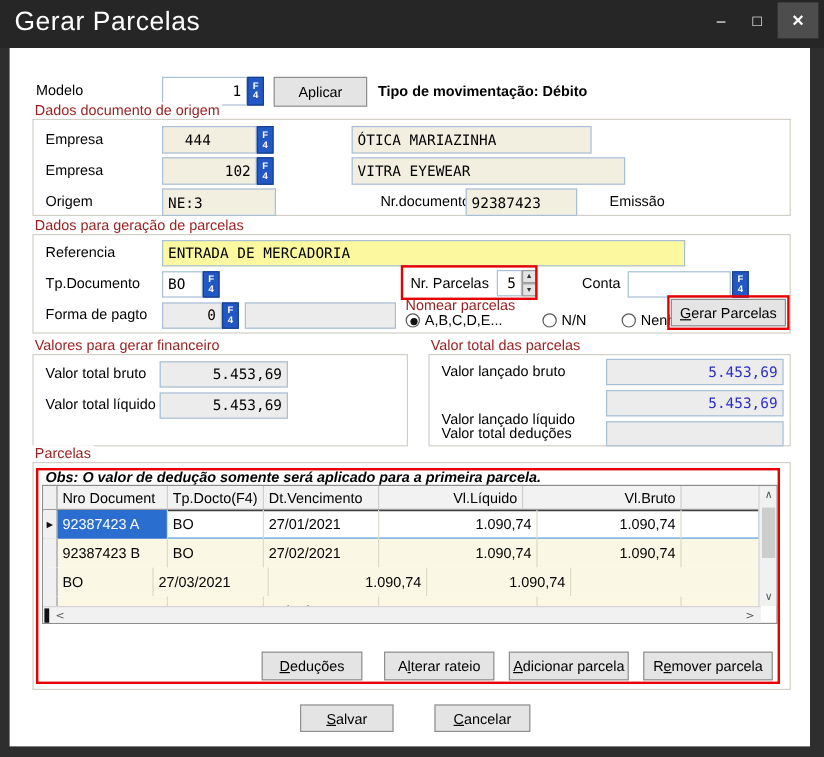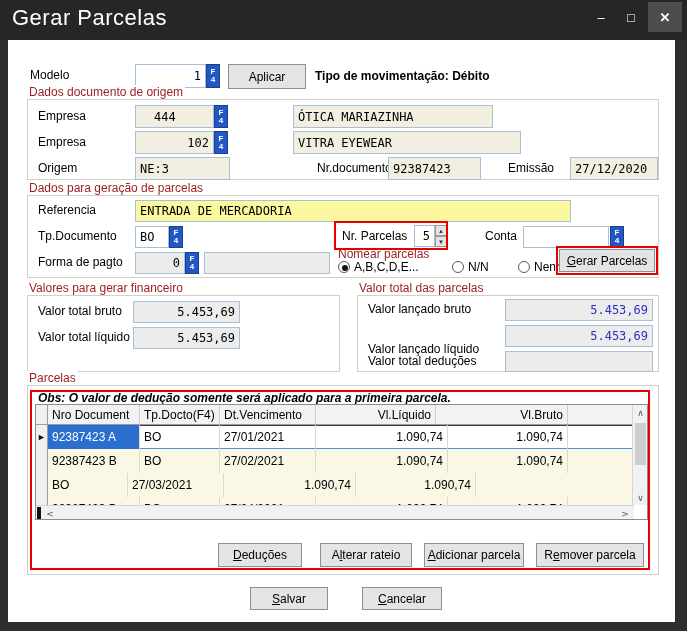--- a/index.html
+++ b/index.html
@@ -90,7 +90,6 @@
   <div class="lbl" style="left:293px;top:161px;margin-left:24px;">Nr.documento</div>
   <div class="fld" style="left:388px;top:157px;width:93px;height:23px;">92387423</div>
   <div class="lbl" style="left:508px;top:161px;">Emissão</div>
-  <div class="fld" style="left:570px;top:157px;width:88px;height:23px;">27/12/2020</div>
 
   <div class="grp" style="left:27px;top:195px;width:632px;height:83px;"></div>
   <div class="grptitle" style="left:27px;top:181px;">Dados para geração de parcelas</div>

